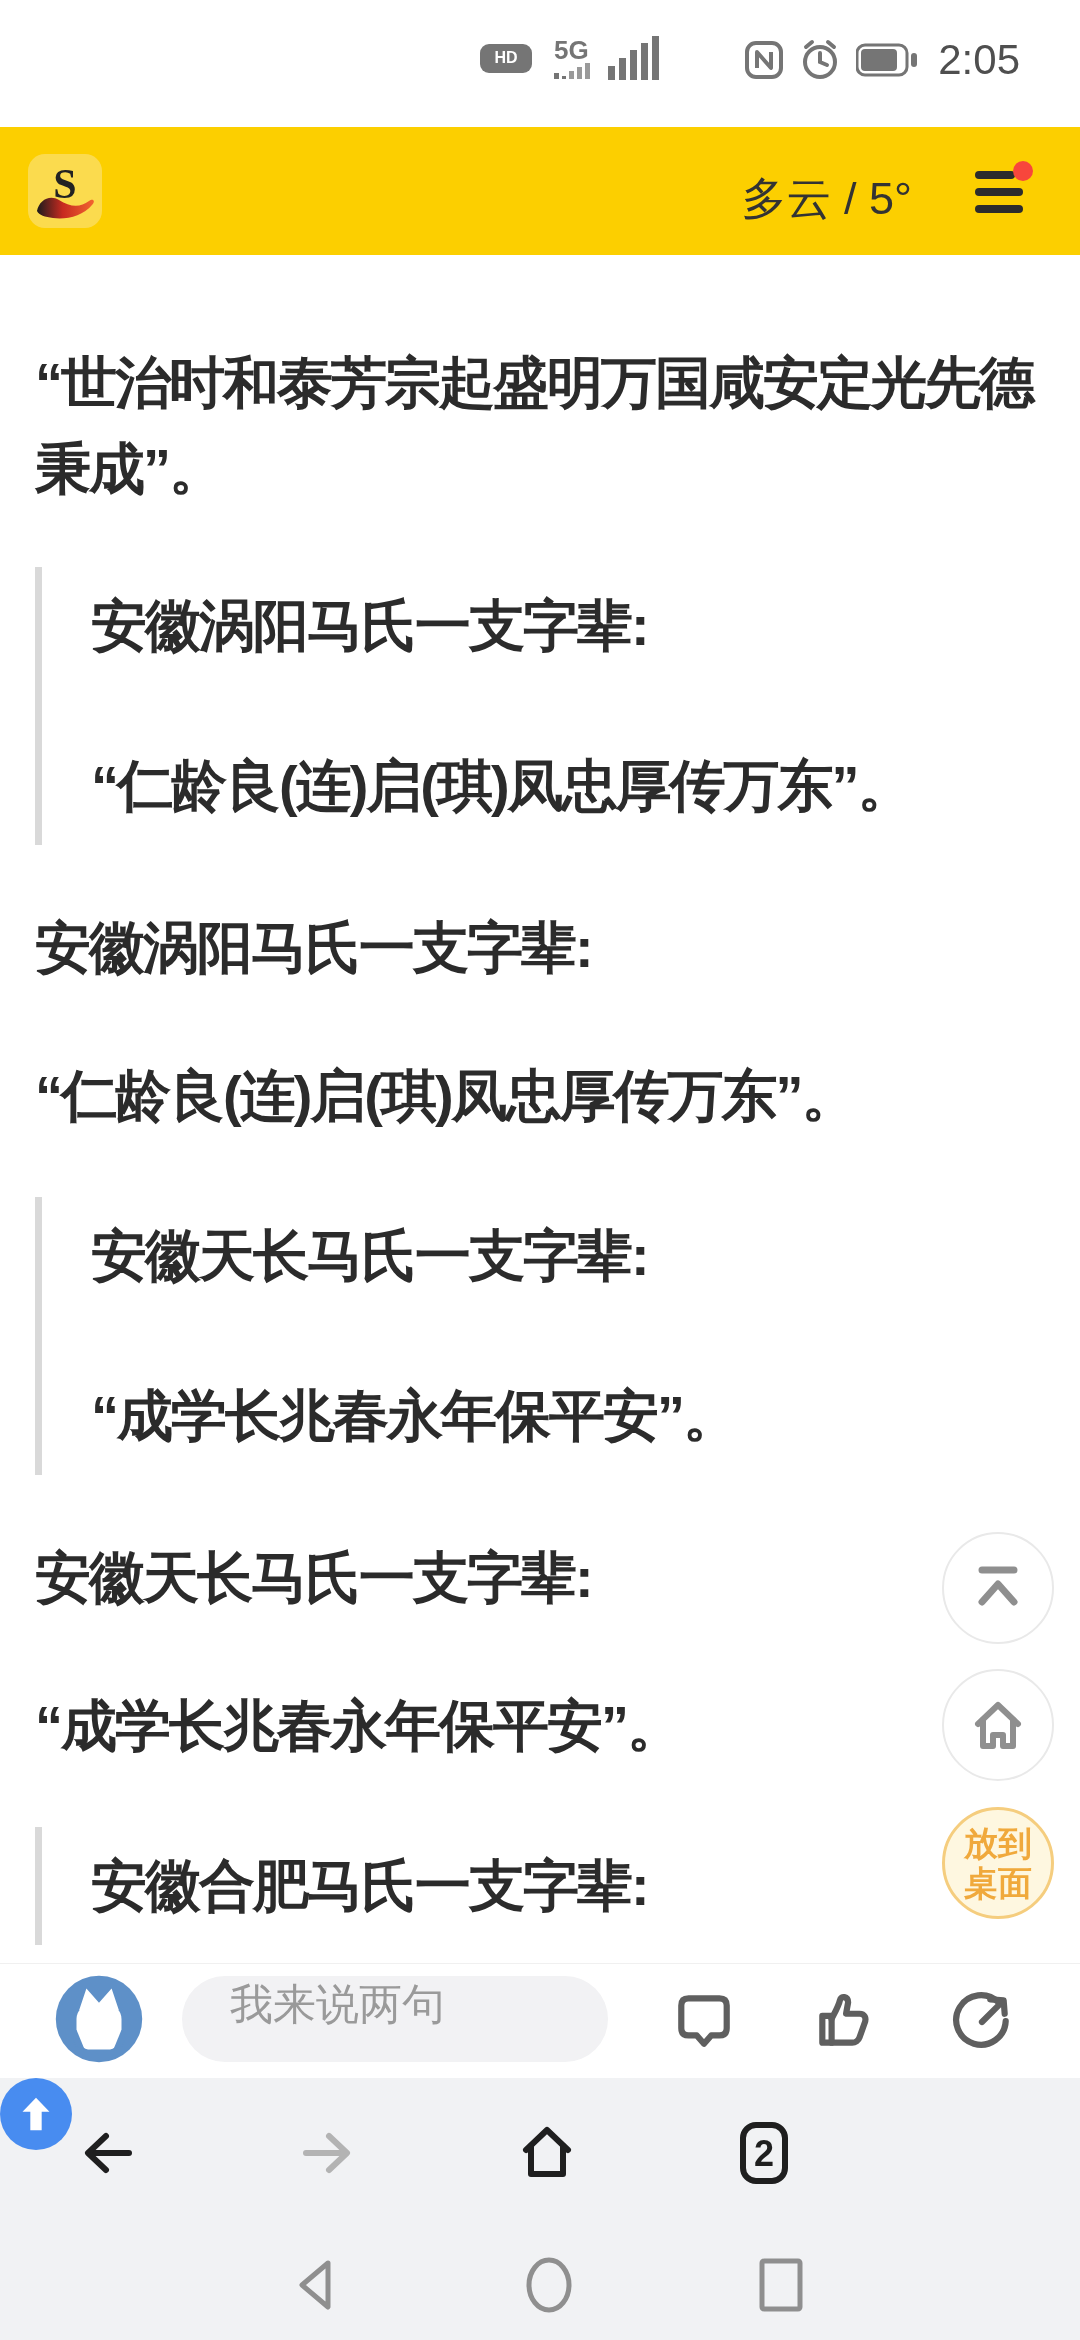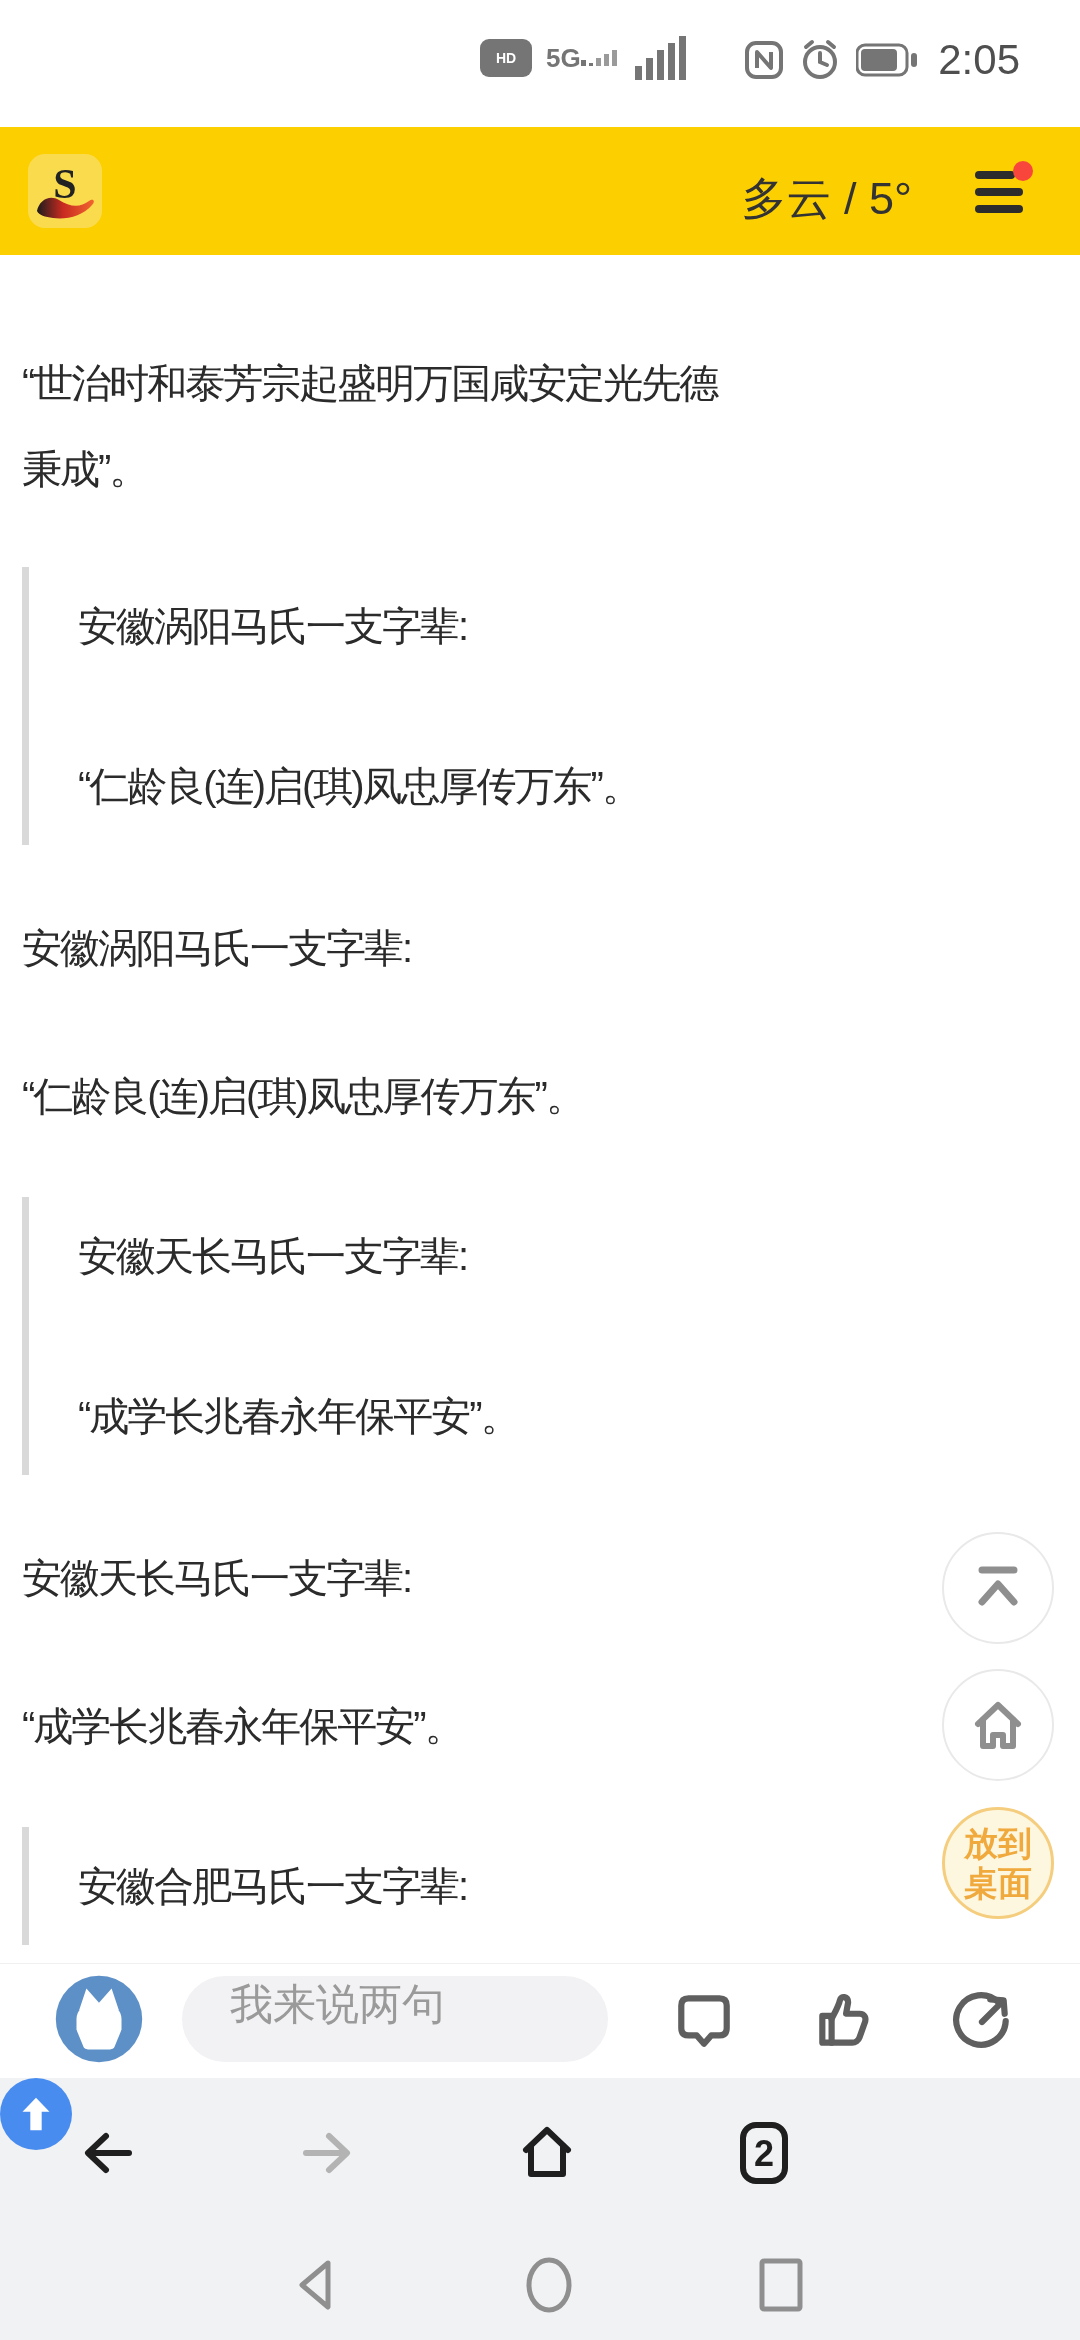--- a/index.html
+++ b/index.html
@@ -12,8 +12,8 @@
   .sb-group{position:absolute;display:flex;align-items:center;gap:14px;}
   .sb-left{left:480px;top:36px;}
   .sb-right{right:60px;top:36px;justify-content:space-between;}
-  .hd-badge{display:inline-flex;align-items:center;justify-content:center;width:52px;height:38px;
-            border-radius:9px;background:#757575;color:#fff;font-size:14px;font-weight:bold;text-align:right;}
+  .hd-badge{display:inline-flex;align-items:center;justify-content:center;width:52px;height:29px;
+            border-radius:9px;background:#757575;color:#fff;font-size:16px;font-weight:bold;text-align:right;}
   .g5-stack{display:flex;flex-direction:row;align-items:center;line-height:1;}
   .g5-label{font-size:26px;font-weight:bold;color:#757575;}
   .sb-time{font-size:42px;color:#4f4f4f;margin-left:6px;}

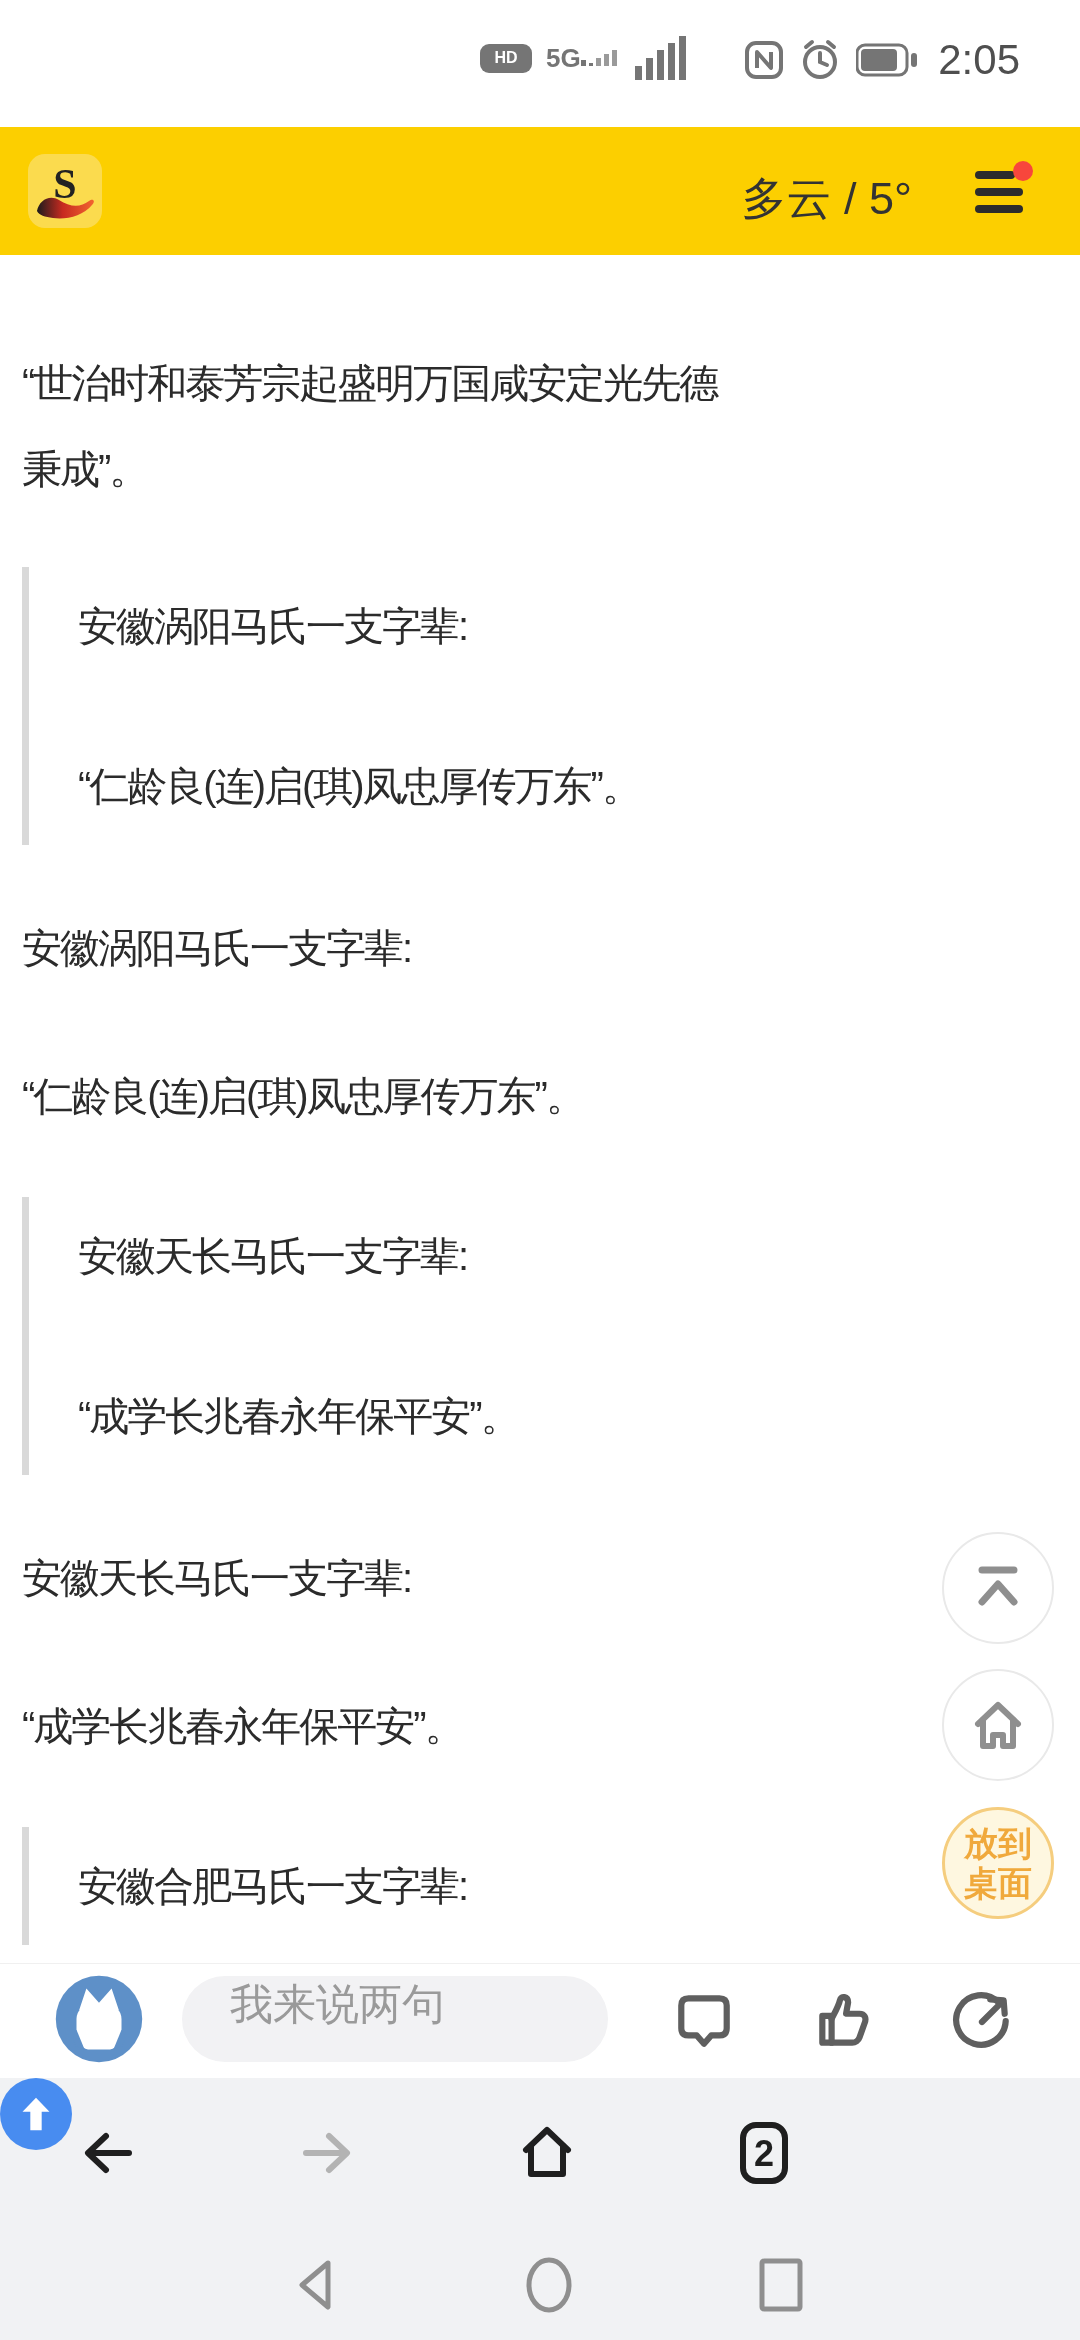--- a/index.html
+++ b/index.html
@@ -14,7 +14,7 @@
   .sb-right{right:60px;top:36px;justify-content:space-between;}
   .hd-badge{display:inline-flex;align-items:center;justify-content:center;width:52px;height:29px;
             border-radius:9px;background:#757575;color:#fff;font-size:16px;font-weight:bold;text-align:right;}
-  .g5-stack{display:flex;flex-direction:row;align-items:center;line-height:1;}
+  .g5-stack{display:flex;flex-direction:column;align-items:flex-start;line-height:1;margin-left:8px;}
   .g5-label{font-size:26px;font-weight:bold;color:#757575;}
   .sb-time{font-size:42px;color:#4f4f4f;margin-left:6px;}
 

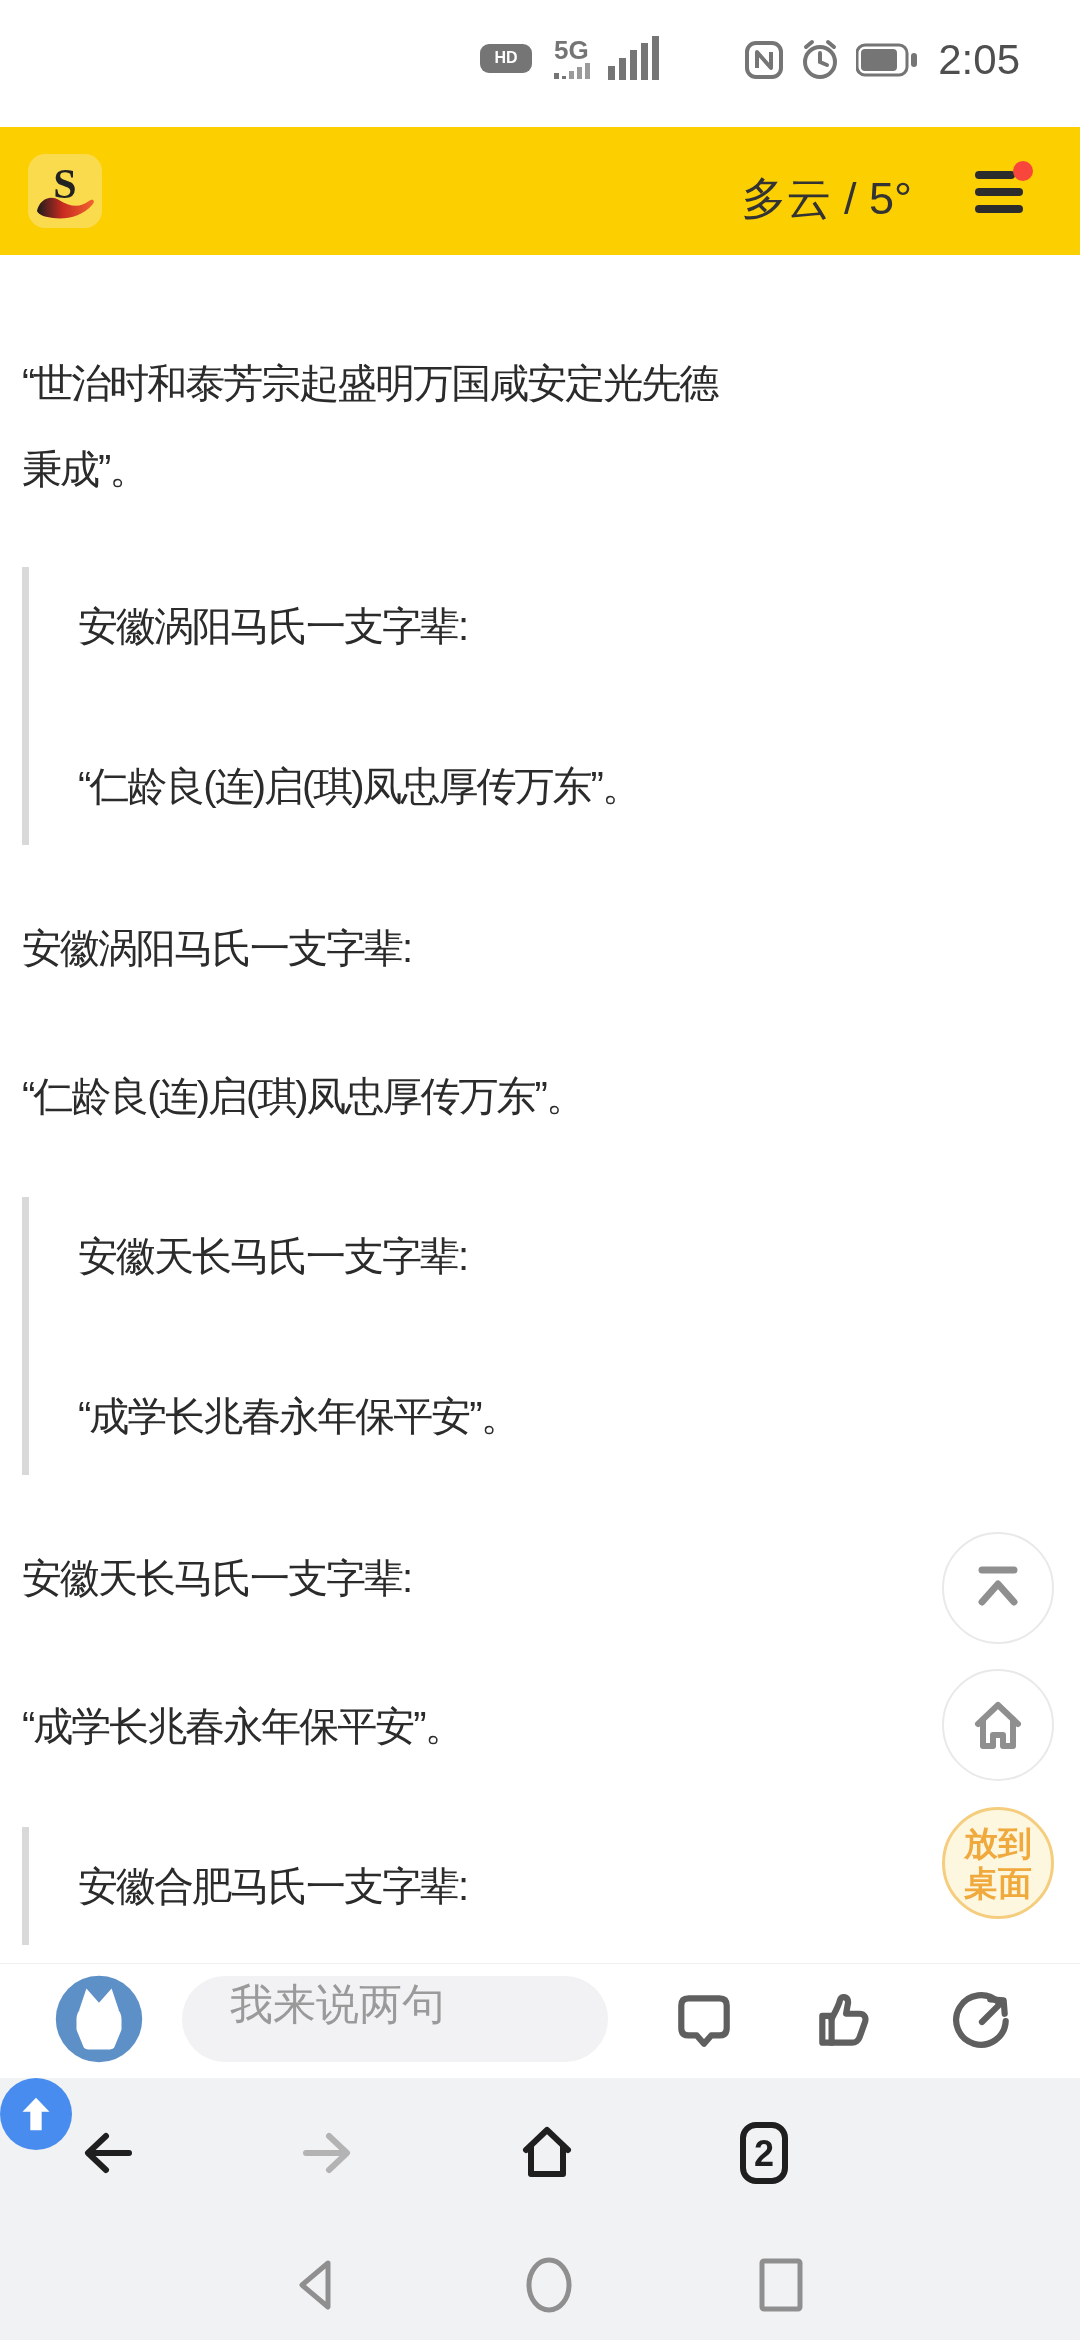--- a/index.html
+++ b/index.html
@@ -31,8 +31,8 @@
   .menu-dot{position:absolute;right:-8px;top:-10px;width:20px;height:20px;border-radius:50%;background:#F8463C;}
 
   
-  .content{position:absolute;top:255px;left:0;right:0;padding:85px 35px 0 22px;box-sizing:border-box;
-           font-size:40px;letter-spacing:-2px;color:#2b2b2b;}
+  .content{position:absolute;top:255px;left:0;right:0;padding:85px 35px 0 35px;box-sizing:border-box;
+           font-size:56px;letter-spacing:-2px;color:#2b2b2b;font-weight:bold;}
   .line{white-space:nowrap;line-height:86px;height:86px;}
   .block{margin-bottom:62px;}
   .after-lead{margin-bottom:55px;}

